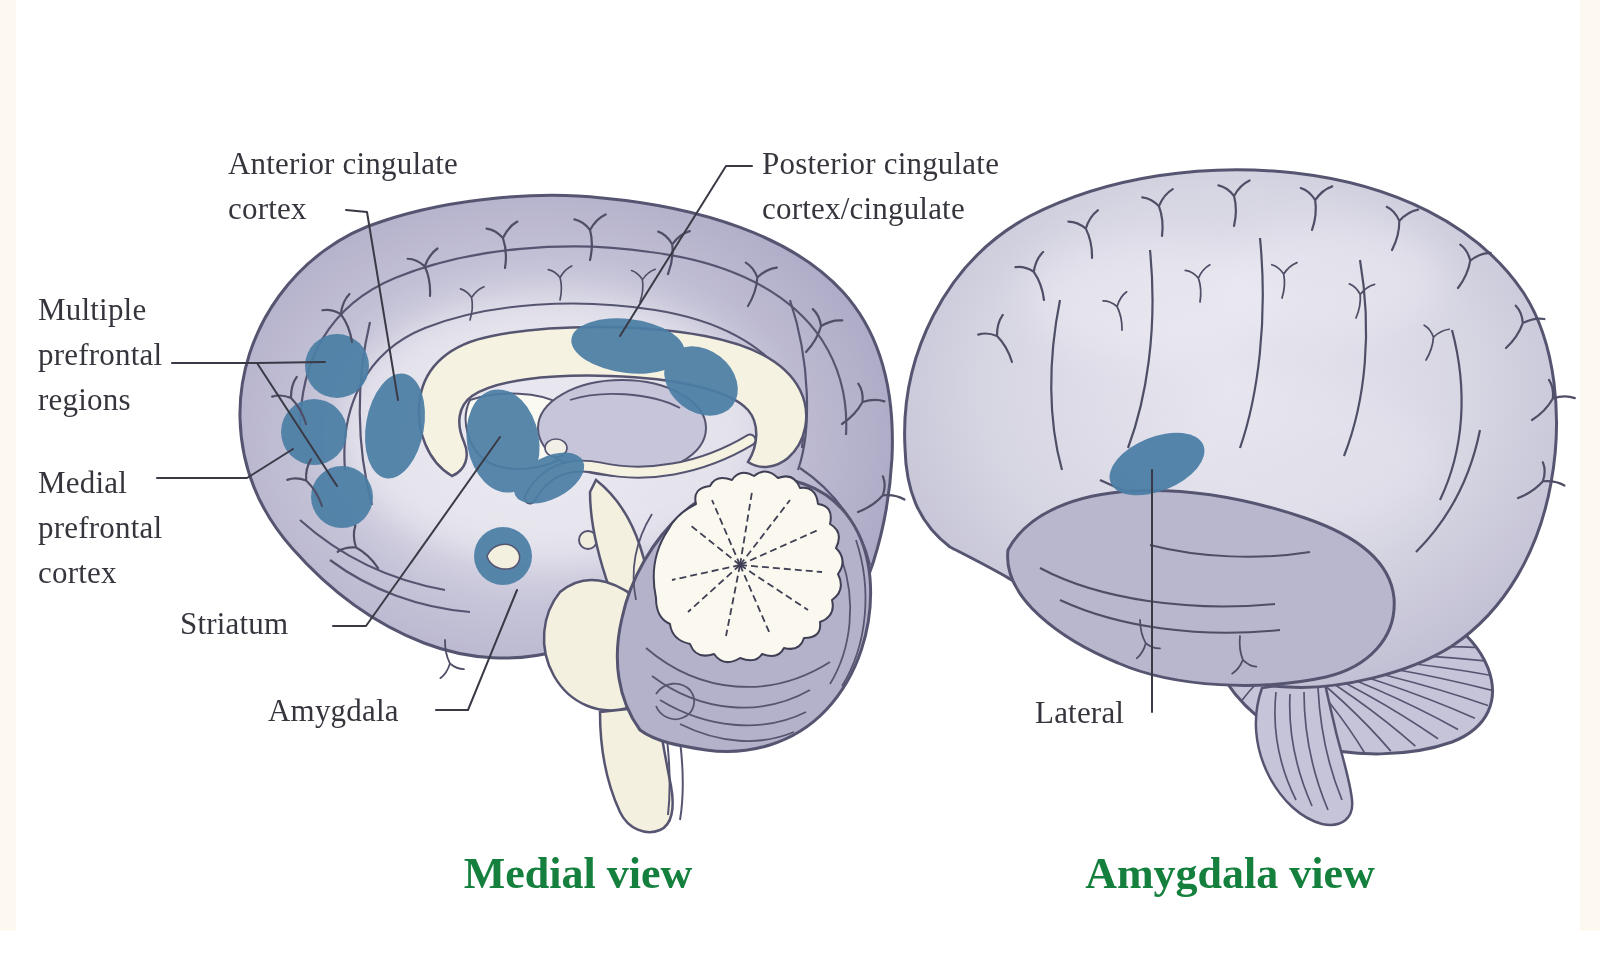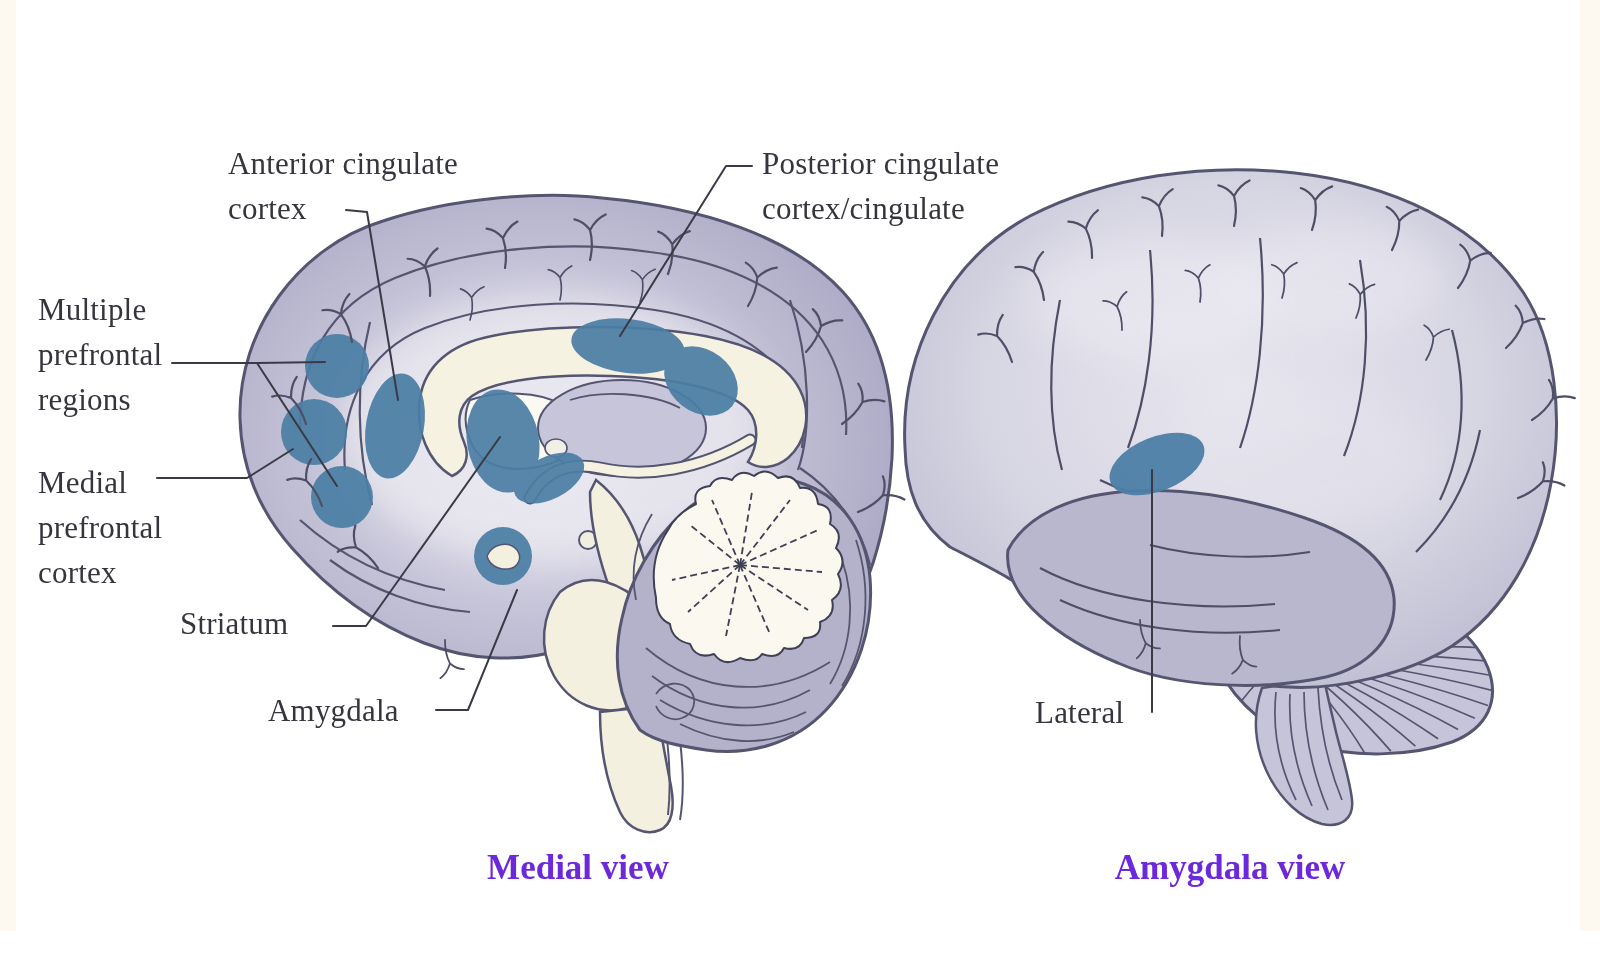--- a/index.html
+++ b/index.html
@@ -16,7 +16,7 @@
     white-space:pre-line;letter-spacing:.2px;
   }
   .caption{
-    position:absolute;color:#6d28d9;font-size:35px;font-weight:bold;
+    position:absolute;color:#15803d;font-size:44px;font-weight:bold;
     transform:translateX(-50%);white-space:nowrap;
   }
 </style>

